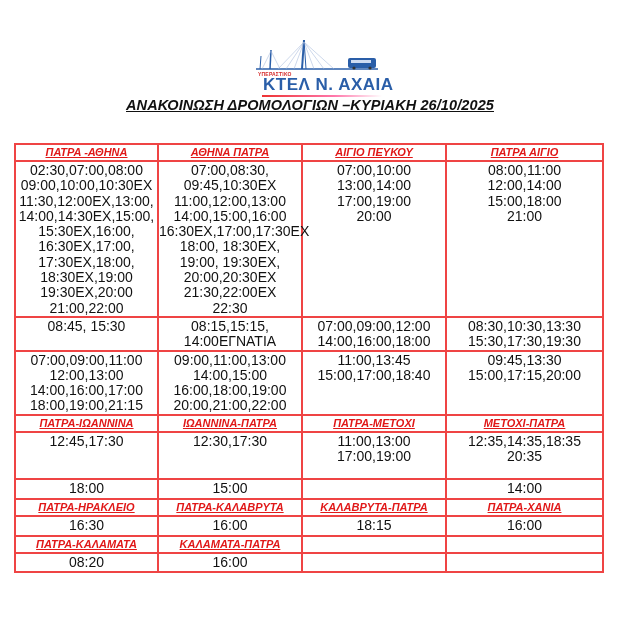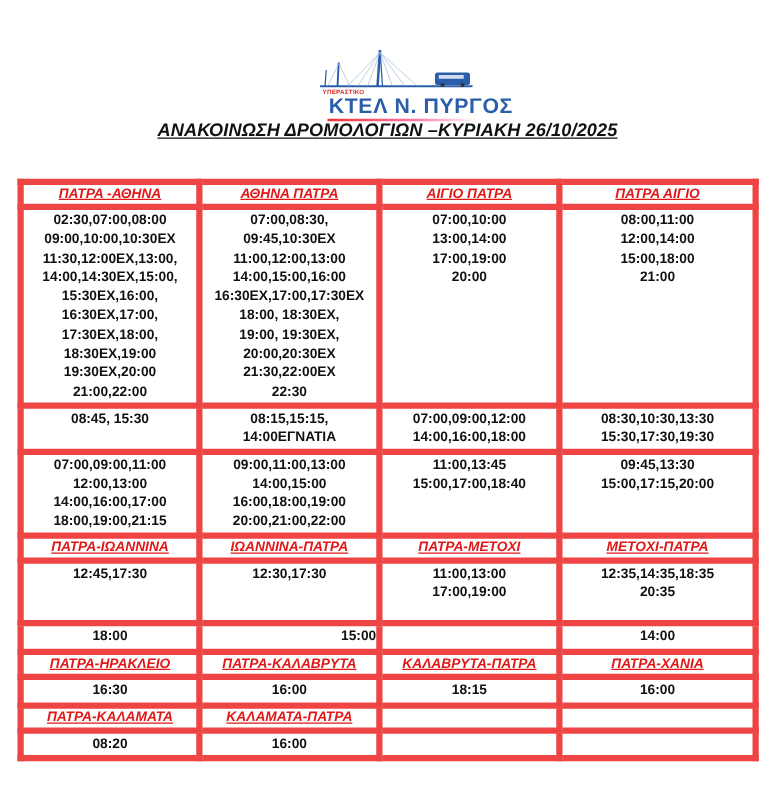--- a/index.html
+++ b/index.html
@@ -48,7 +48,7 @@
   </svg>
 </div>
 <div class="logo-small">ΥΠΕΡΑΣΤΙΚΟ</div>
-<div class="logo-text">ΚΤΕΛ Ν. ΠΥΡΓΟΣ</div>
+<div class="logo-text">ΚΤΕΛ Ν. ΑΧΑΙΑ</div>
 <div class="logo-swoosh"></div>
 
 <div class="title">ΑΝΑΚΟΙΝΩΣΗ ΔΡΟΜΟΛΟΓΙΩΝ –ΚΥΡΙΑΚΗ 26/10/2025</div>

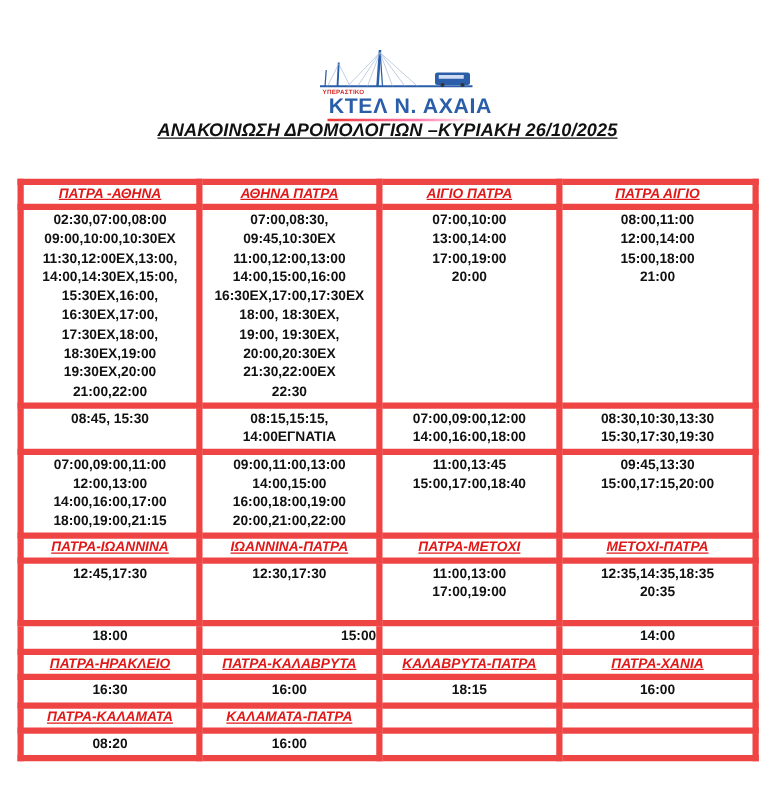--- a/index.html
+++ b/index.html
@@ -10,7 +10,7 @@
   .logo-swoosh { position:absolute; left:262px; top:95px; width:120px; height:2px; background:linear-gradient(90deg,#e33 0%,#f7a 60%,rgba(255,255,255,0) 100%); }
   .title { position:absolute; left:0; width:620px; top:97px; text-align:center; font-family:"Liberation Sans", sans-serif; font-weight:bold; font-style:italic; font-size:14.5px; color:#111; text-decoration:underline; letter-spacing:0.1px; }
   table.sched { position:absolute; left:14px; top:143px; width:588px; border-collapse:collapse; table-layout:fixed; }
-  table.sched td { border:5px solid #ef4444; padding:0; text-align:center; vertical-align:top; font-family:"Liberation Sans", sans-serif; }
+  table.sched td { border:2px solid #ef4444; padding:0; text-align:center; vertical-align:top; font-family:"Liberation Sans", sans-serif; }
   table.sched tr.hdr td { height:15px; }
   table.sched td.hcell { font-weight:bold; font-style:italic; font-size:11px; color:#e01818; line-height:15px; }
   table.sched td.hcell span { text-decoration:underline; text-decoration-color:#e01818; }

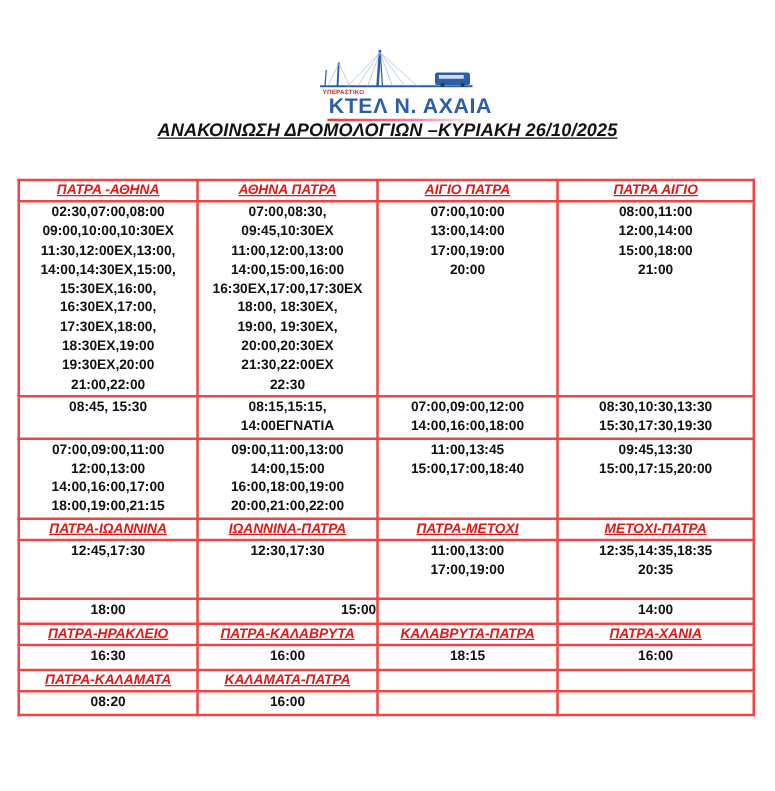--- a/index.html
+++ b/index.html
@@ -64,7 +64,7 @@
       <tr class="hdr">
         <td class="hcell"><span>ΠΑΤΡΑ -ΑΘΗΝΑ</span></td>
         <td class="hcell"><span>ΑΘΗΝΑ ΠΑΤΡΑ</span></td>
-        <td class="hcell"><span>ΑΙΓΙΟ ΠΑΤΡΑ</span></td>
+        <td class="hcell"><span>ΑΙΓΙΟ ΠΕΥΚΟΥ</span></td>
         <td class="hcell"><span>ΠΑΤΡΑ ΑΙΓΙΟ</span></td>
       </tr>
       <tr>

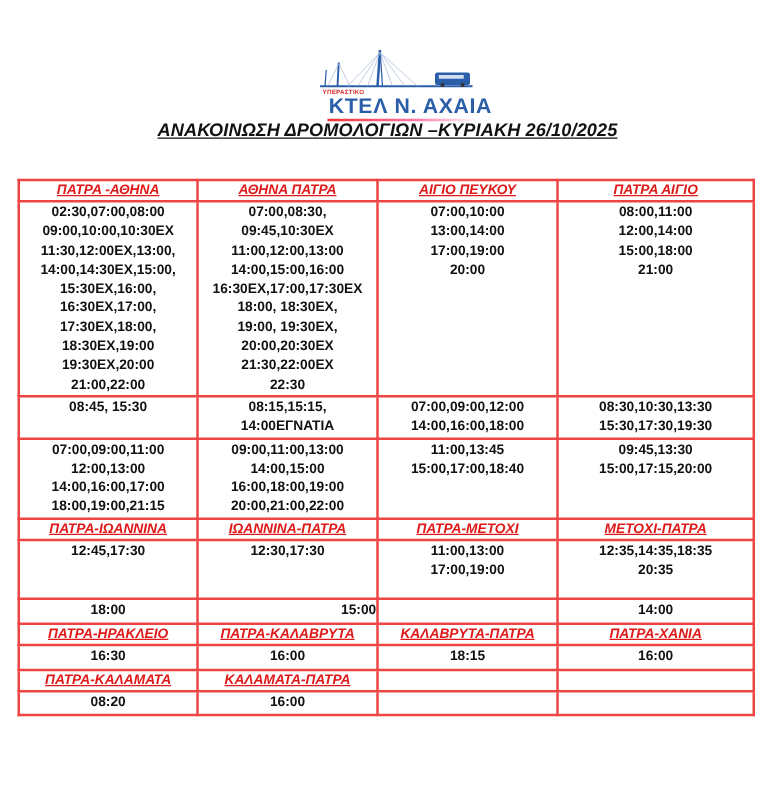--- a/index.html
+++ b/index.html
@@ -14,7 +14,7 @@
   table.sched tr.hdr td { height:15px; }
   table.sched td.hcell { font-weight:bold; font-style:italic; font-size:11px; color:#e01818; line-height:15px; }
   table.sched td.hcell span { text-decoration:underline; text-decoration-color:#e01818; }
-  table.sched td.bcell { font-weight:bold; font-size:11px; color:#111; line-height:15.3px; padding-top:1px; }
+  table.sched td.bcell { font-weight:normal; font-size:14px; color:#111; line-height:15.3px; padding-top:1px; }
   .line { display:block; white-space:nowrap; }
 </style>
 </head>

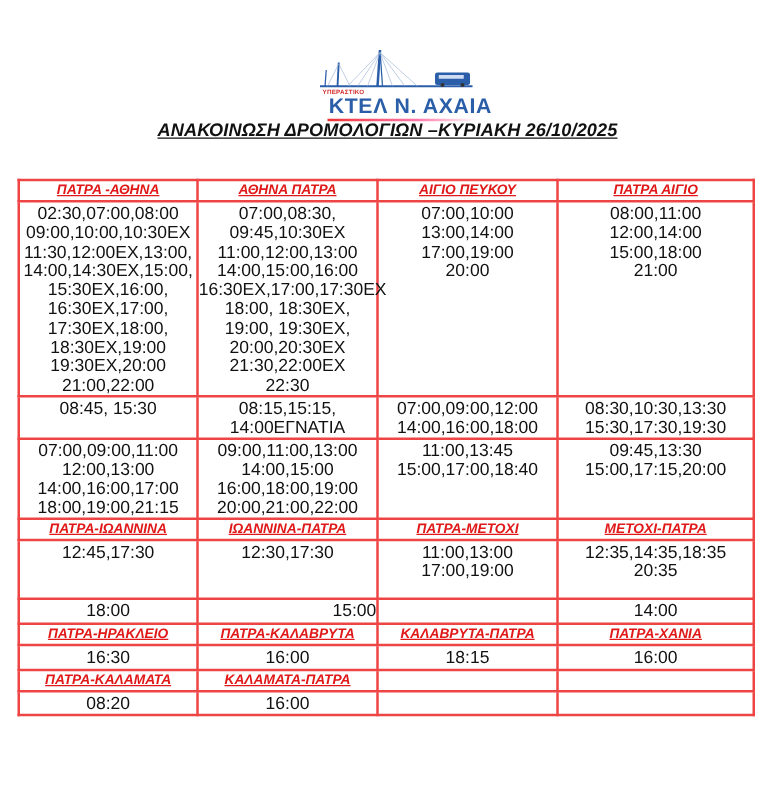--- a/index.html
+++ b/index.html
@@ -170,7 +170,7 @@
         <td class="bcell" style="height: 17px;">
           <span class="line">18:00</span>
         </td>
-        <td class="bcell" style="height: 17px; text-align: right;">
+        <td class="bcell" style="height: 17px;">
           <span class="line">15:00</span>
         </td>
         <td class="bcell" style="height: 17px;"></td>

